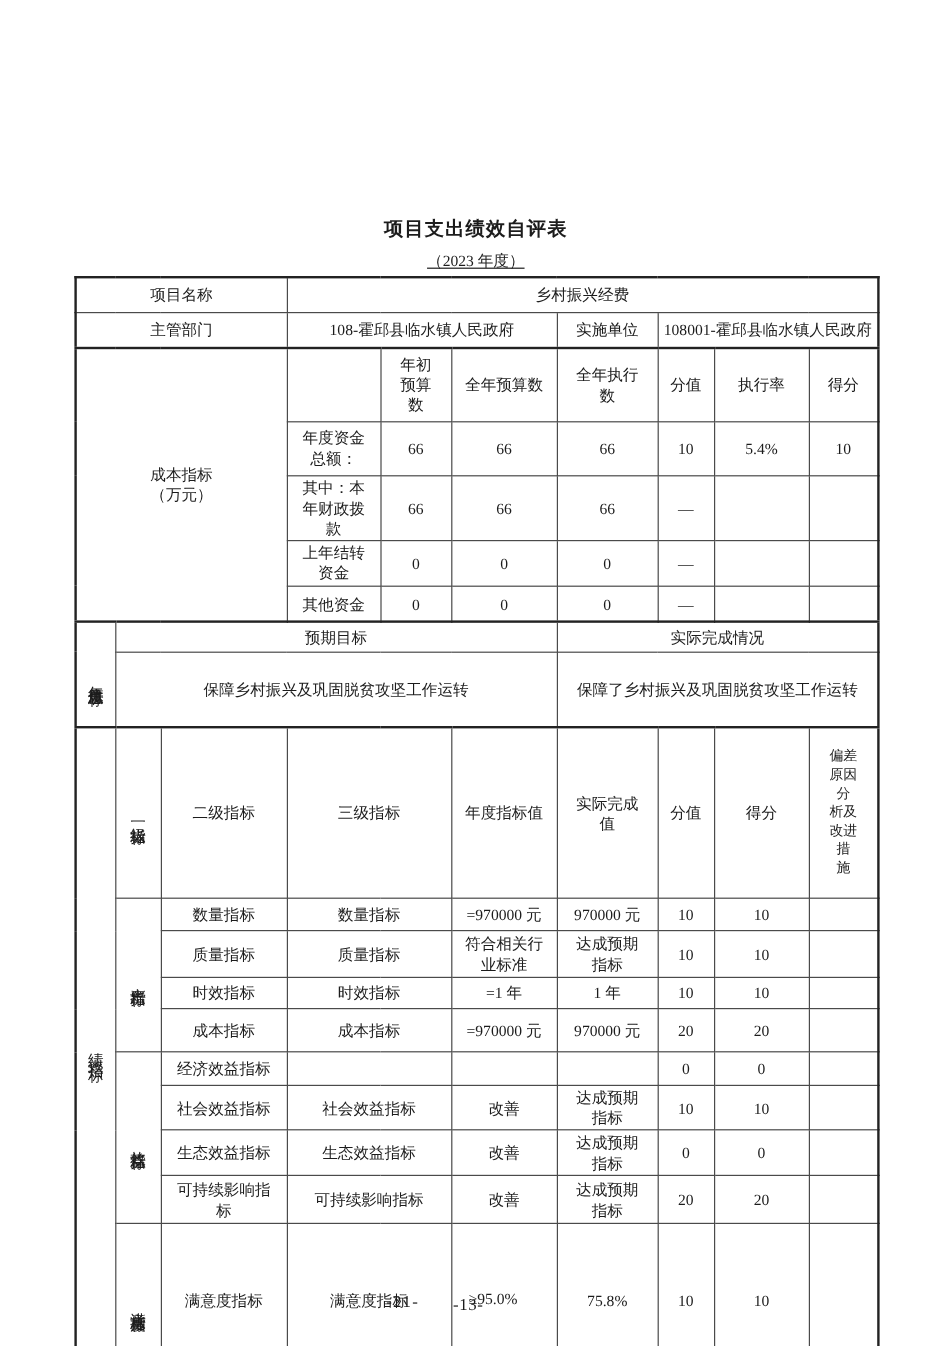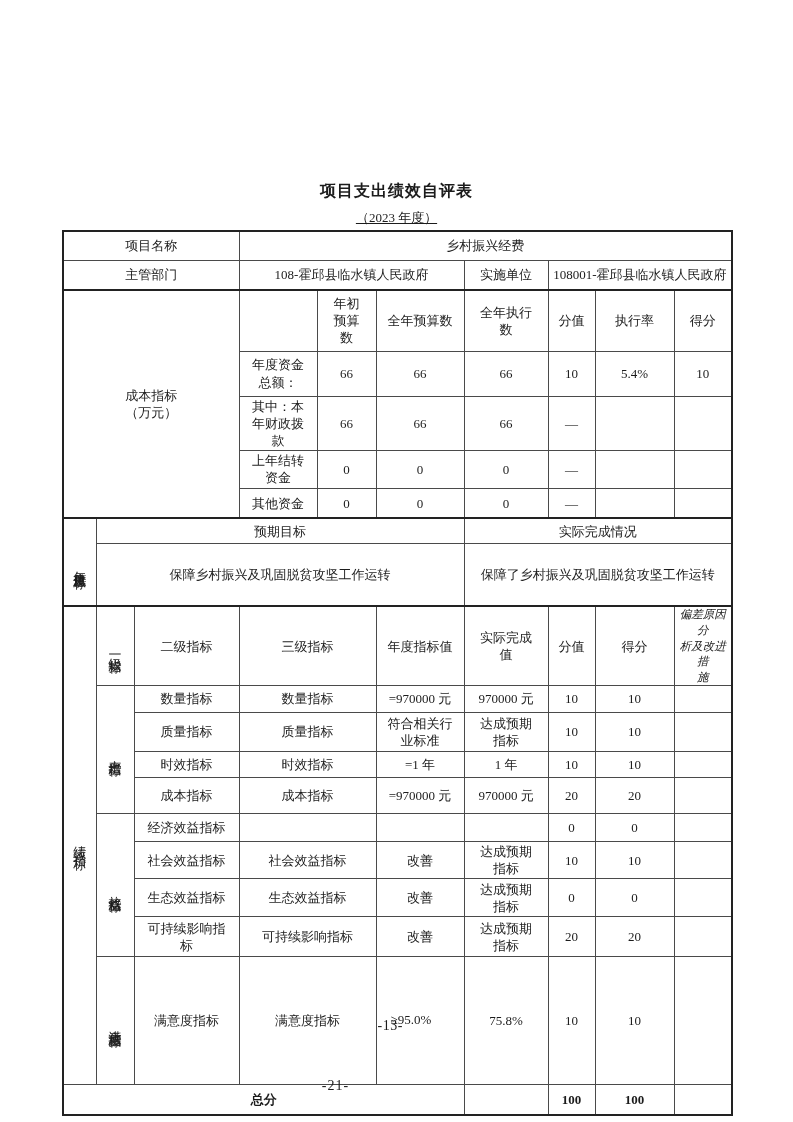--- a/index.html
+++ b/index.html
@@ -26,7 +26,7 @@
   .v{writing-mode:vertical-rl;text-orientation:upright;letter-spacing:4px;display:inline-block;}
   .v.tight{letter-spacing:1px;}
   td.bold, tr.total-row td{font-weight:bold;}
-  .dev-head{font-size:11.5px;line-height:1.35;padding:0;font-style:italic;}
+  .dev-head{font-size:11.5px;line-height:1.35;padding:16px;}
   .overlay-cell{position:relative;width:100%;height:92px;}
   .ov-val{position:absolute;left:14px;top:36px;font-size:13px;white-space:nowrap;}
   .ov-num{position:absolute;left:1px;top:42px;font-size:14px;letter-spacing:0.5px;white-space:nowrap;}

